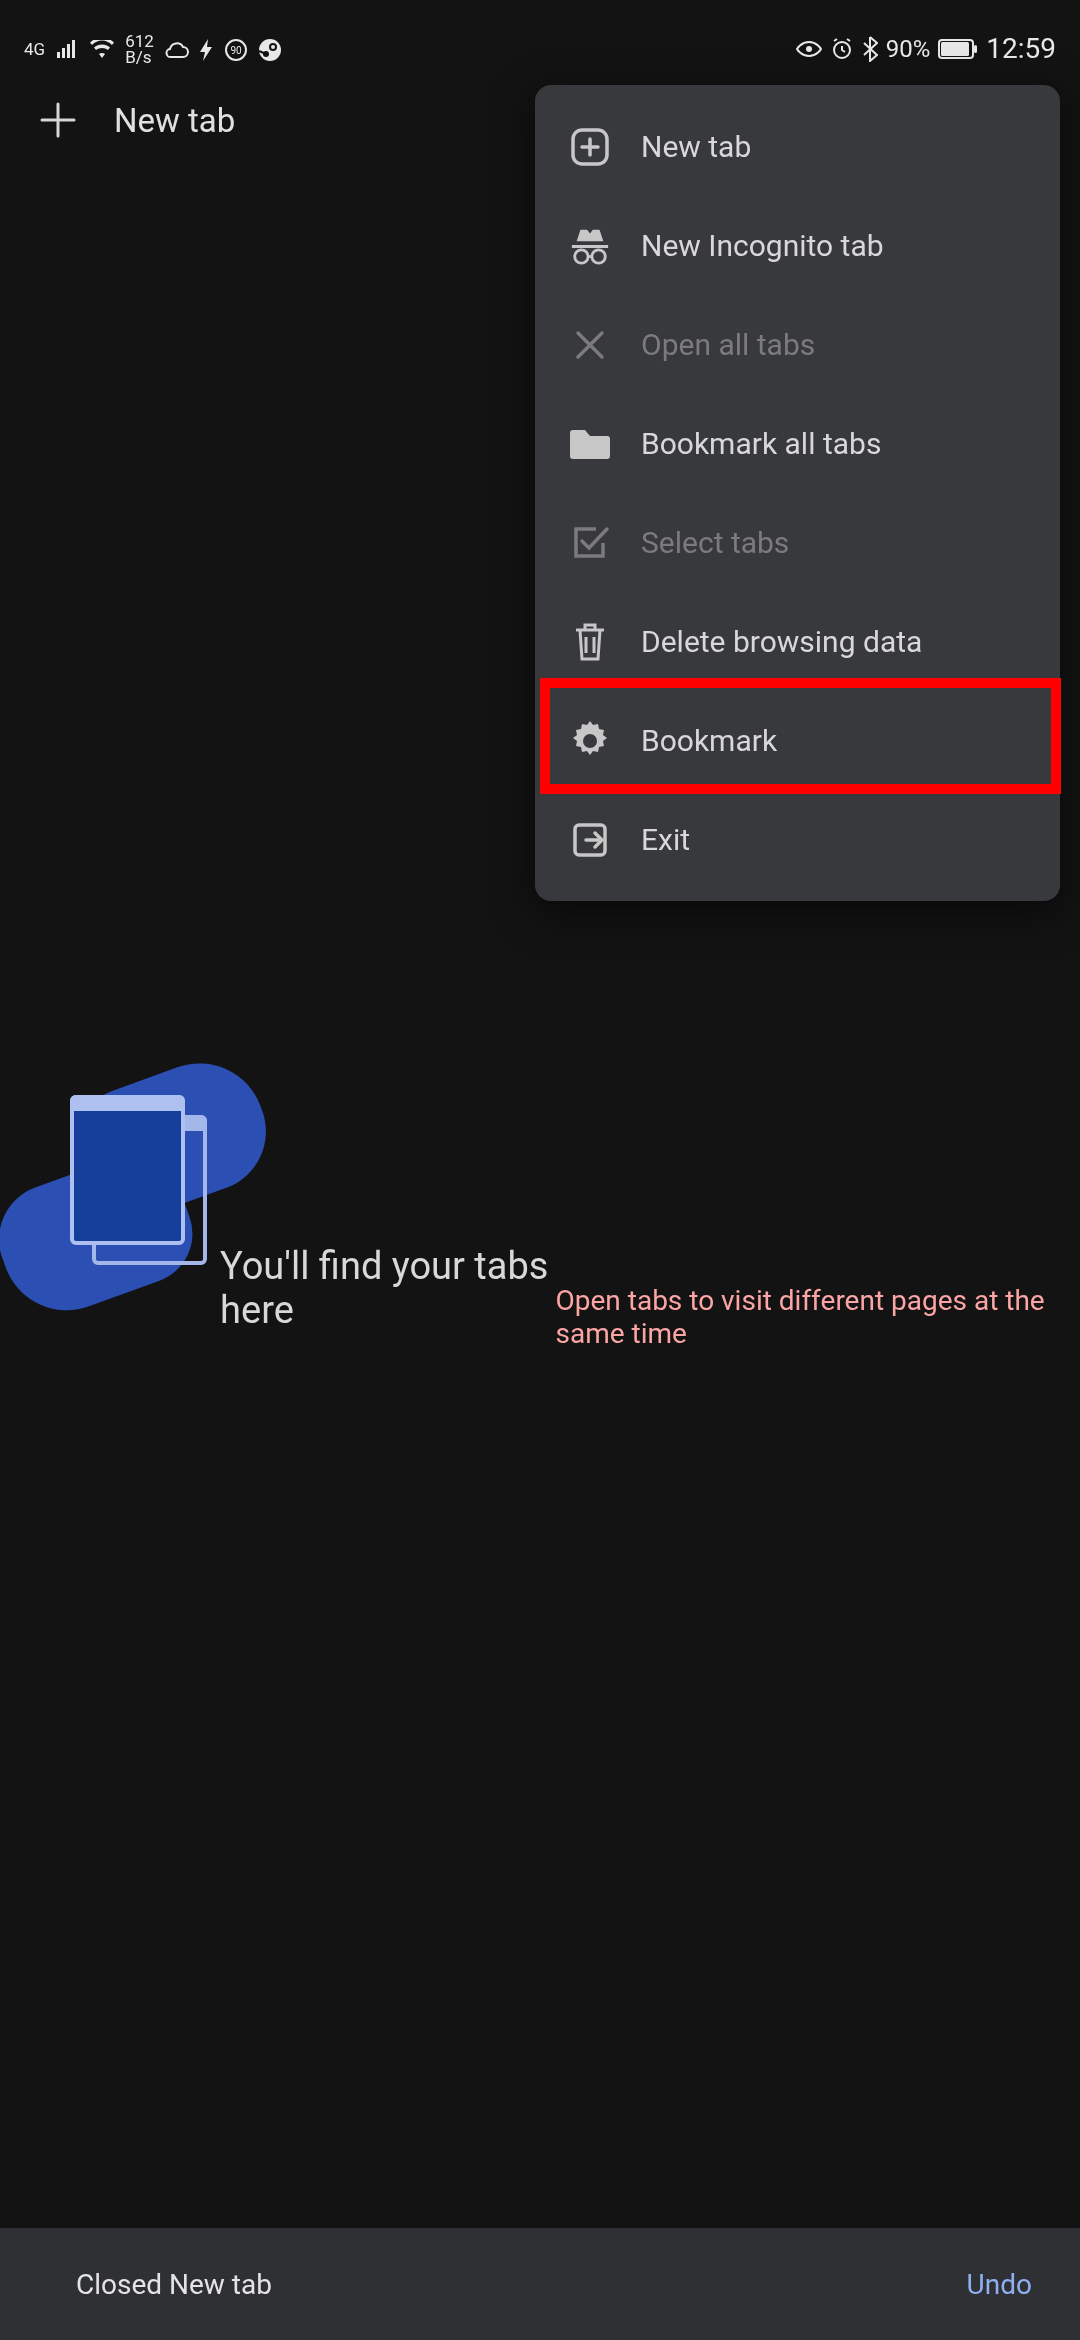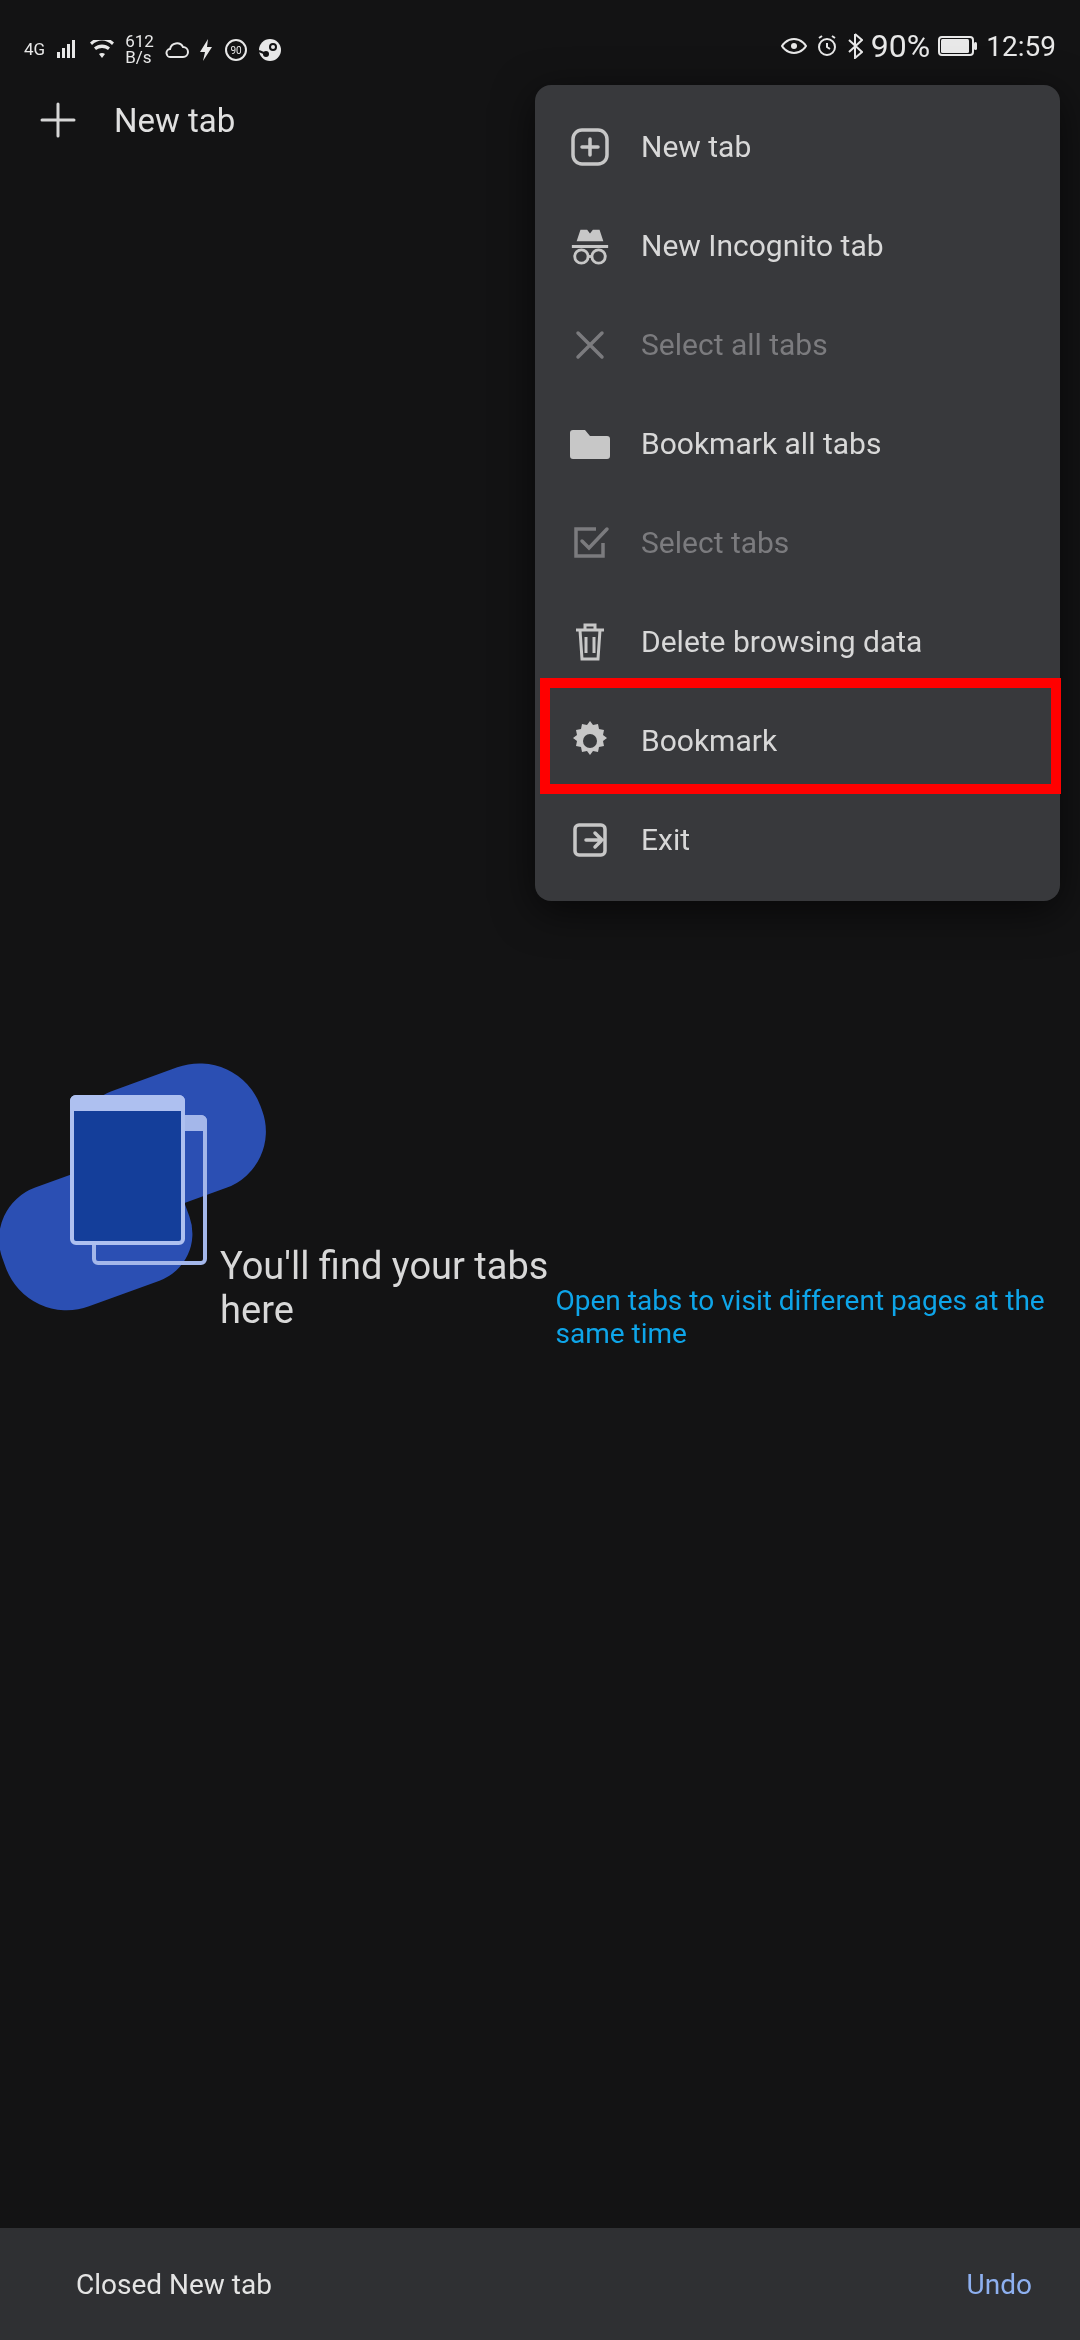--- a/index.html
+++ b/index.html
@@ -276,7 +276,7 @@
           <path fill="none" stroke="#e8e8e8" stroke-width="2" d="M8 1v24l7-6L2 7m0 12l13-12-7-6"></path>
         </svg>
     </span>
-    <span style="font-size:32px;">90%</span>
+    <span style="font-size:24px;">90%</span>
     <span class="battery-icon">
       <svg width="40" height="20" viewBox="0 0 40 20">
           <rect x="1" y="1" width="34" height="18" rx="3" fill="none" stroke="#e8e8e8" stroke-width="2"></rect>

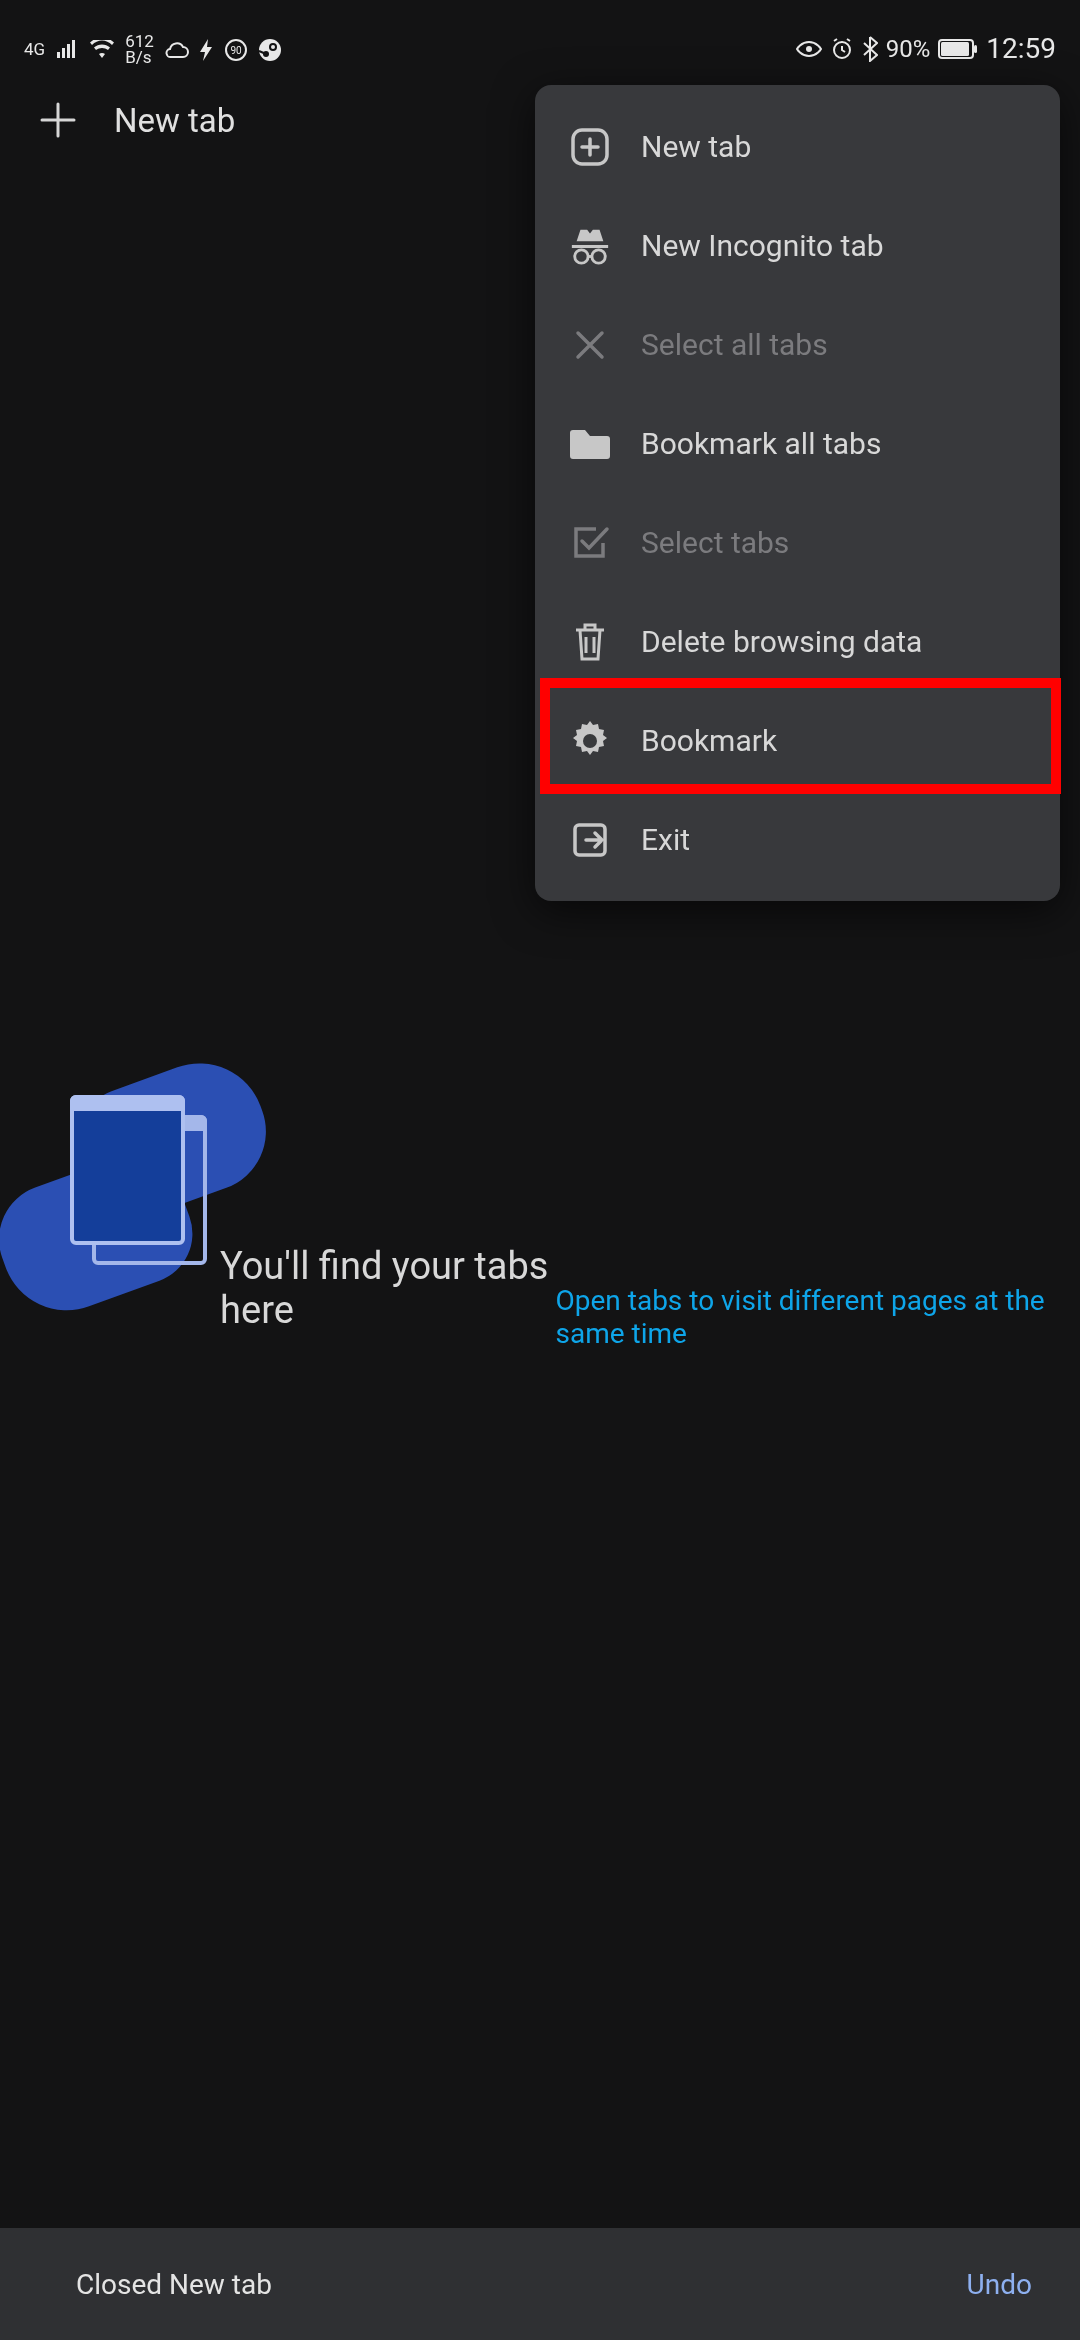--- a/index.html
+++ b/index.html
@@ -335,7 +335,7 @@
           <path stroke="currentColor" stroke-width="3.5" stroke-linecap="round" d="M6 6l24 24M30 6L6 30"></path>
         </svg>
     </span>
-    <span class="menu-item-label">Select all tabs</span>
+    <span class="menu-item-label">Open all tabs</span>
   </div>
   <div class="menu-item">
     <span class="menu-item-icon">

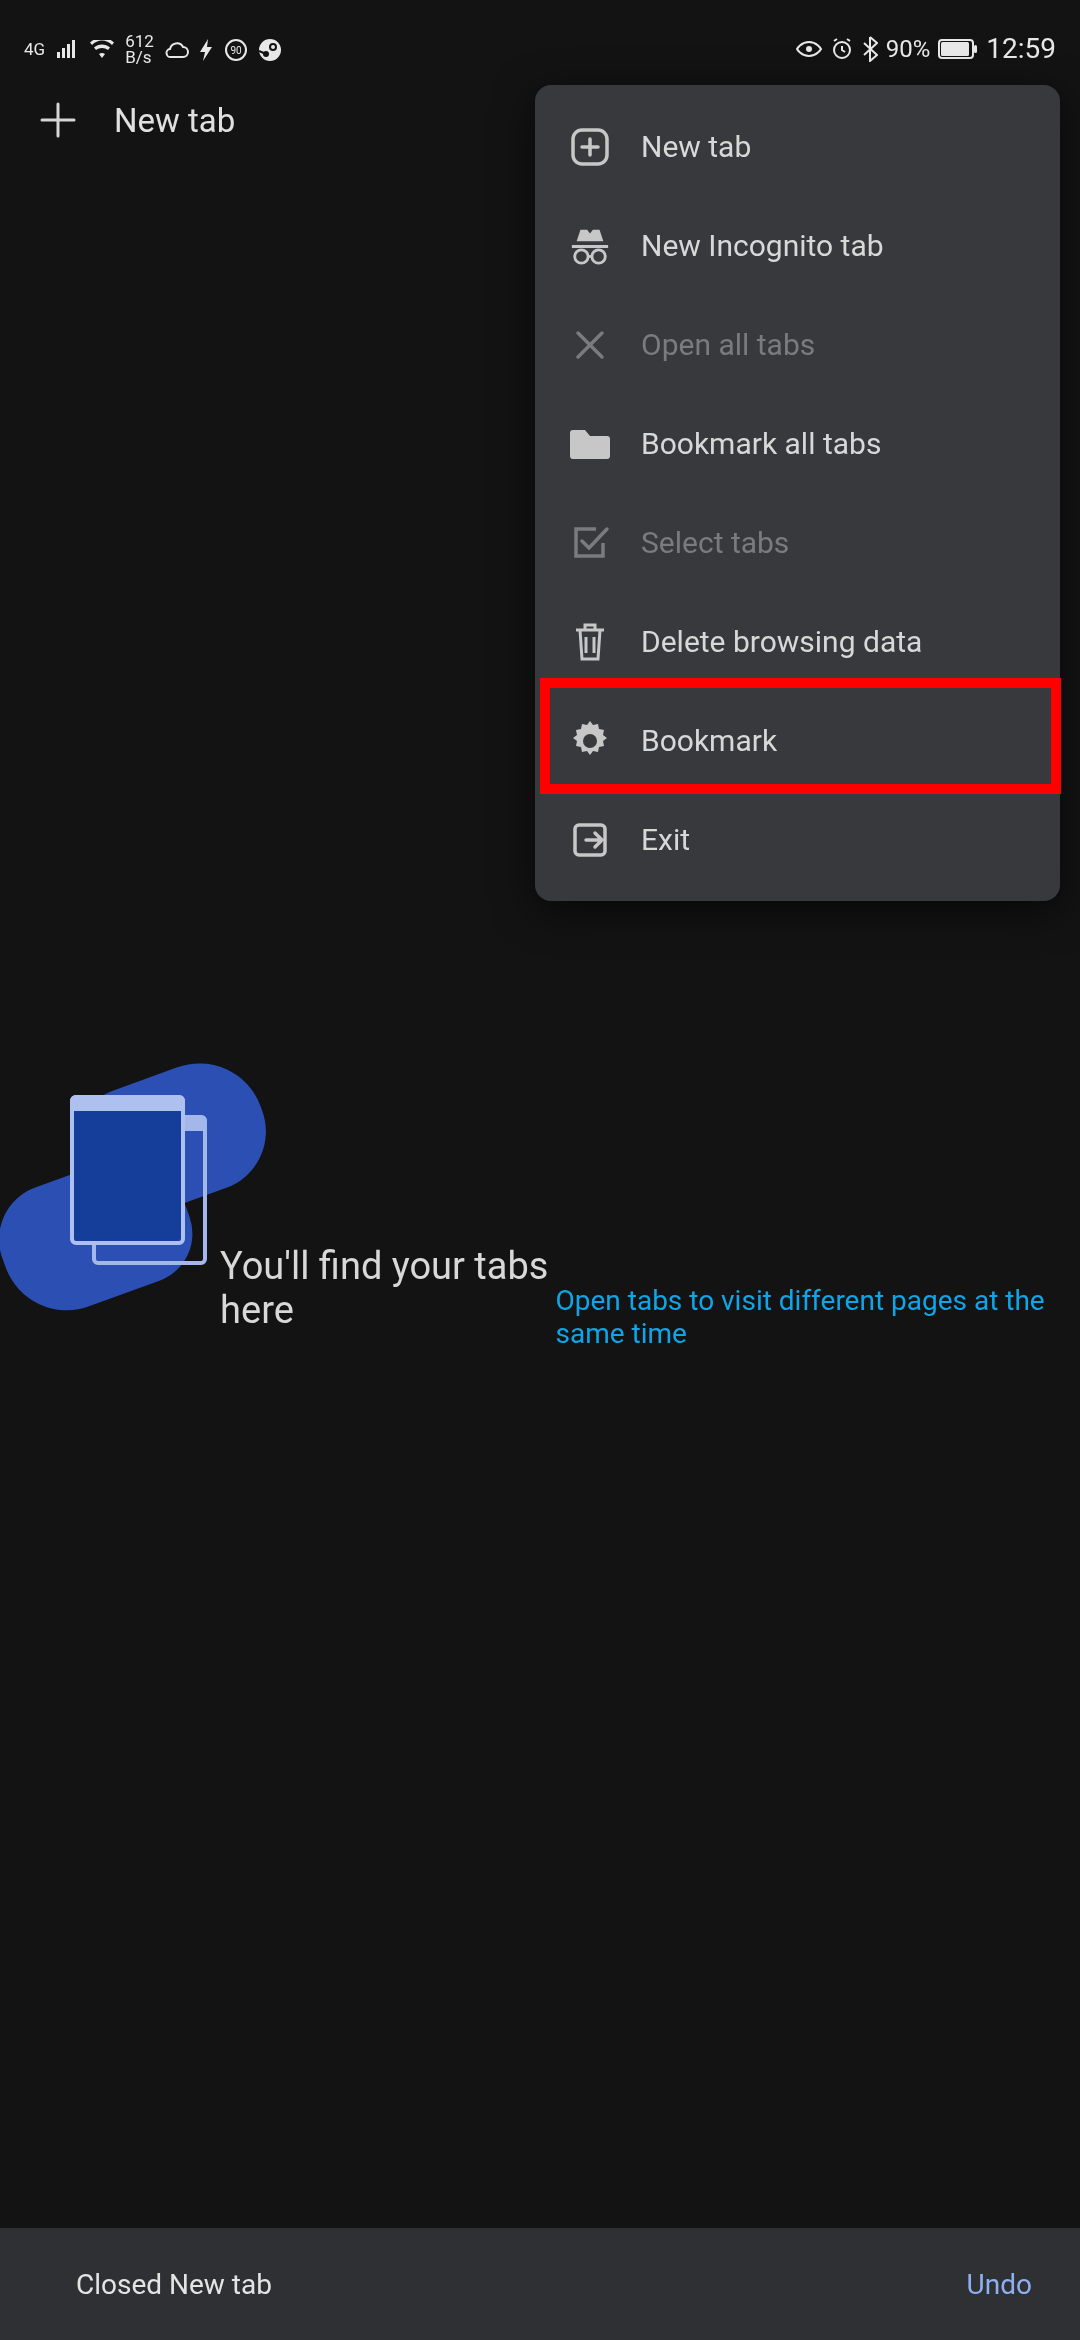--- a/index.html
+++ b/index.html
@@ -143,7 +143,7 @@
     }
     .empty-subtitle {
       font-size: 28px;
-      color: #0ea5e9;
+      color: #fca5a5;
     }
     .menu-panel {
       position: absolute;

